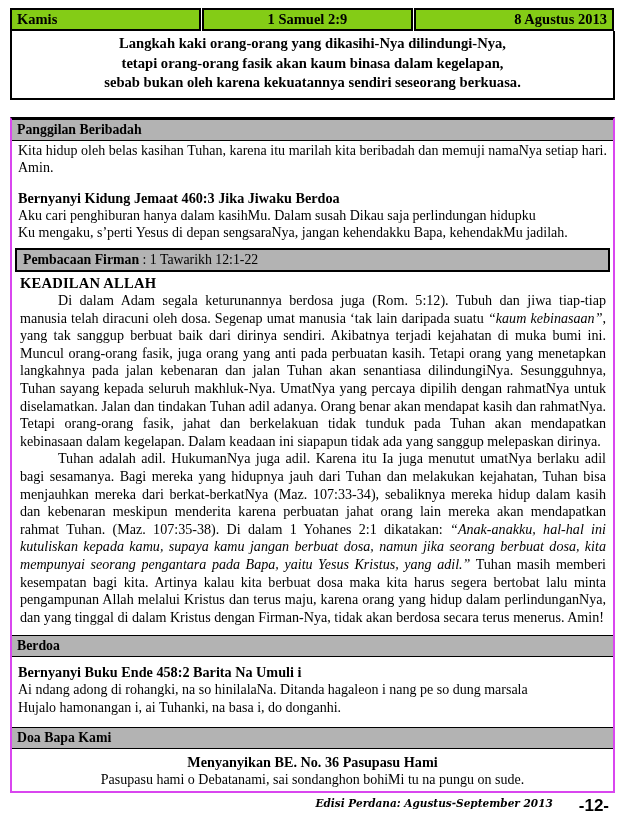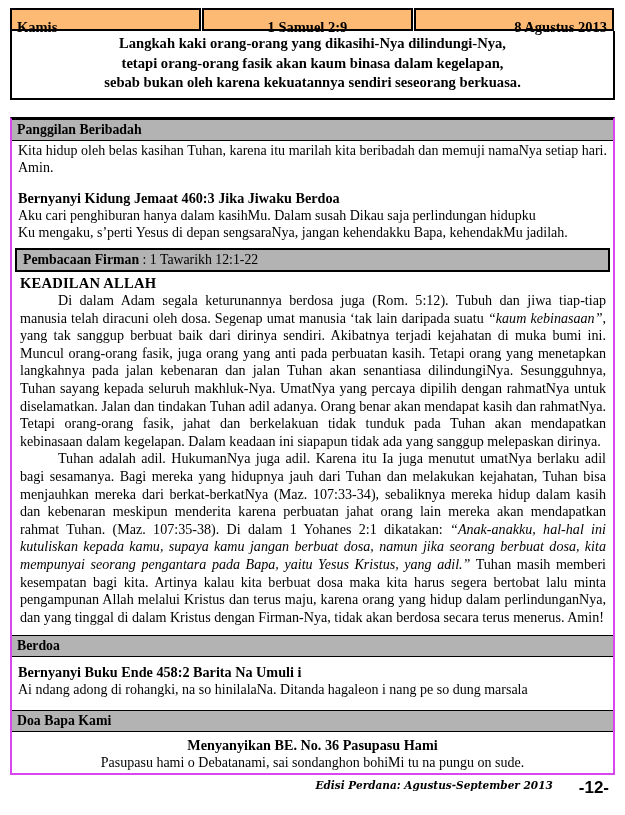--- a/index.html
+++ b/index.html
@@ -30,7 +30,7 @@
     height: 23px;
   }
   .header-cell {
-    background: #fdba74;
+    background: #84cc16;
     border: 2px solid #000000;
     box-sizing: border-box;
     font-weight: bold;
@@ -38,6 +38,7 @@
     line-height: 19px;
     padding: 8px 5px;
     display: flex;
+    align-items: center;
     white-space: nowrap;
   }
   .header-cell.day { width: 31.5%; justify-content: flex-start; }

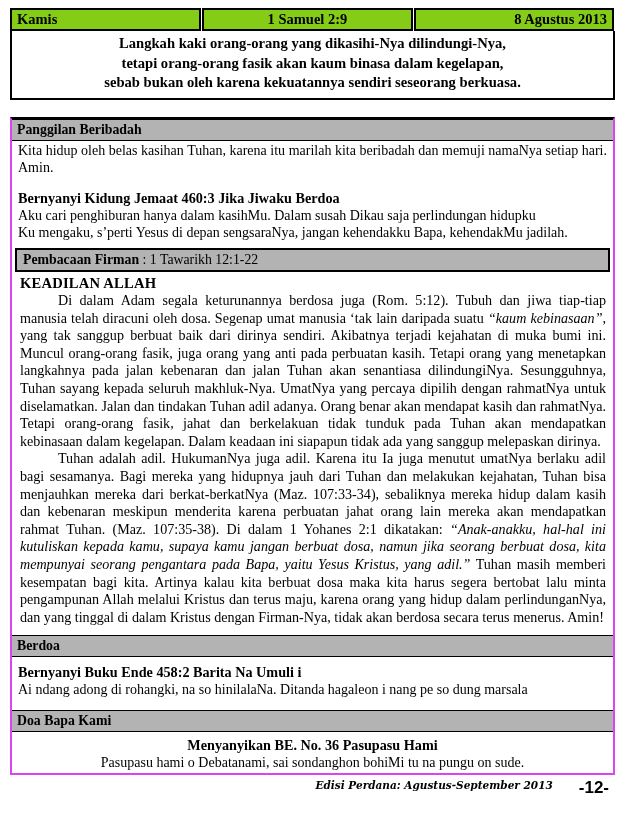--- a/index.html
+++ b/index.html
@@ -216,6 +216,7 @@
     <div class="block">
       <p class="song-title">Bernyanyi Buku Ende 458:2  Barita Na Umuli i</p>
       <p class="song-line">Ai ndang adong di rohangki, na so hinilalaNa. Ditanda hagaleon i nang pe so dung marsala</p>
+      <p class="song-line">Hujalo hamonangan i, ai Tuhanki, na basa i, do donganhi.</p>
     </div>
 
     <div class="gap" style="height:9px"></div>

